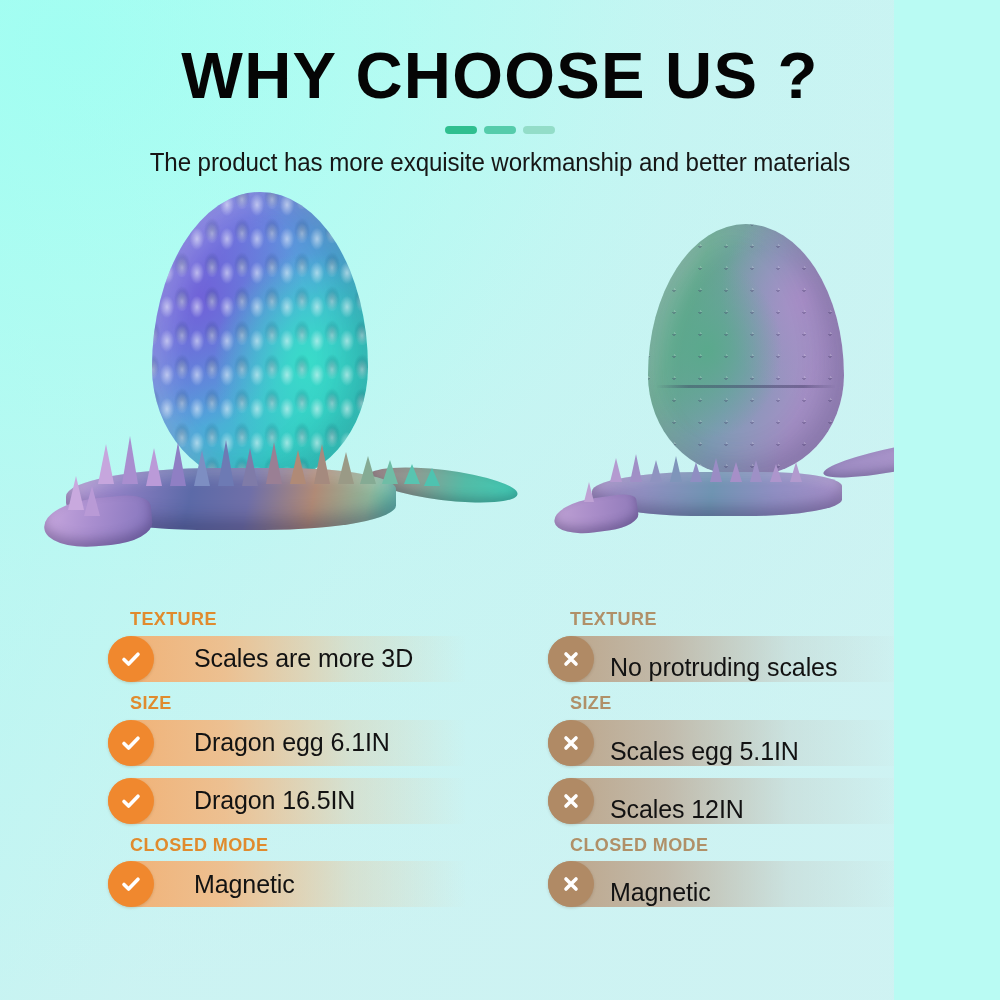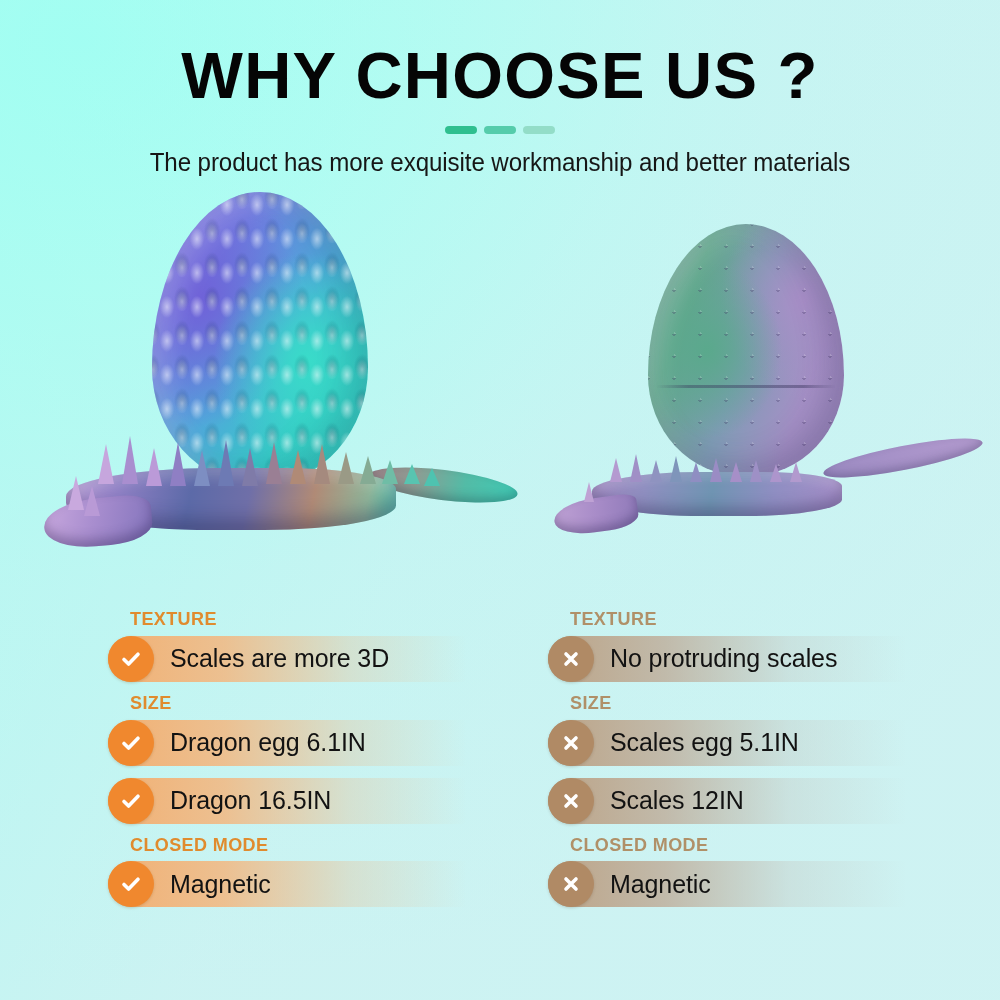--- a/index.html
+++ b/index.html
@@ -9,9 +9,10 @@
     background:#b9fbf3;
   }
   .poster{
-    position:relative;width:1000px;height:1000px;overflow:hidden;
+    position:relative;width:868px;height:1000px;overflow:hidden;
     background:
       radial-gradient(120% 95% at 8% 4%, #a8fdf3 0%, #b6fbf2 26%, #c6f4f2 58%, #cdf2f2 100%);
+    padding-left: 26px;
   }
   .poster::after{
     content:"";position:absolute;inset:0;pointer-events:none;

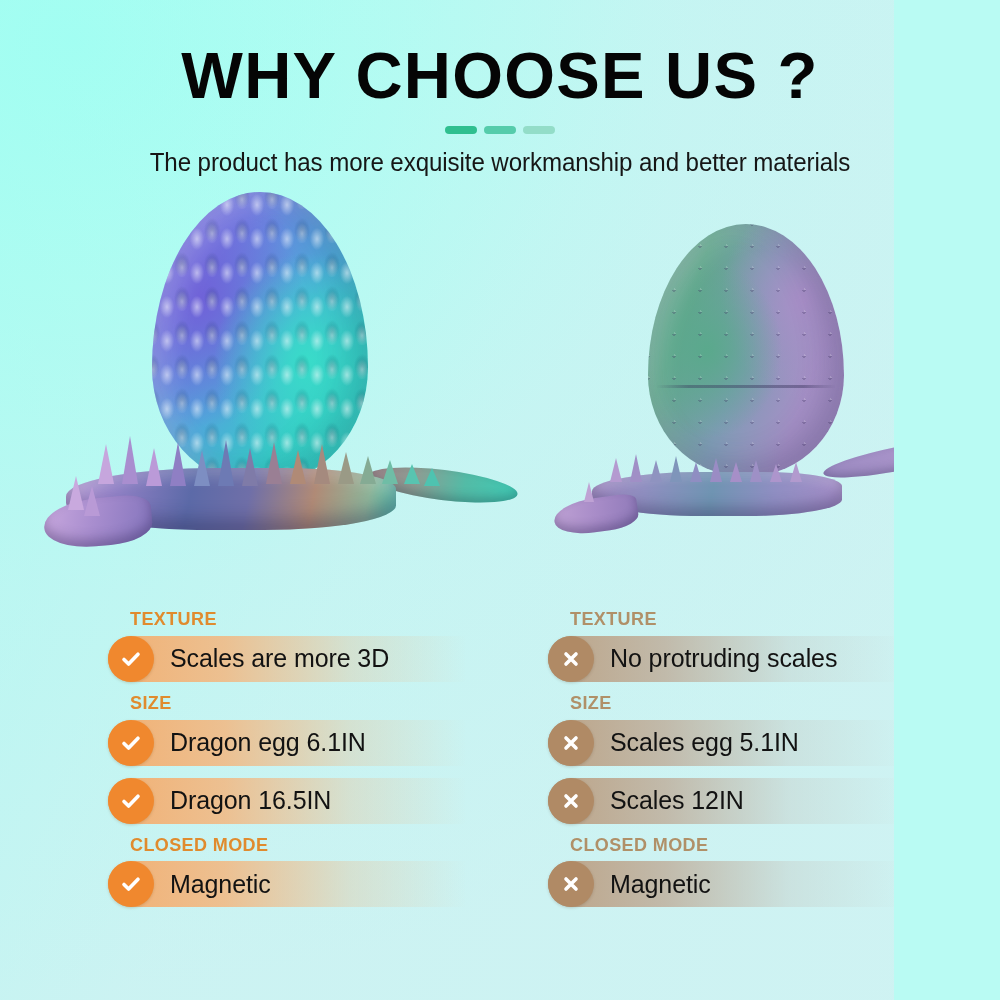--- a/index.html
+++ b/index.html
@@ -161,6 +161,7 @@
   }
   .col.left .pill{
     background:linear-gradient(90deg, rgba(244,172,108,.95) 0%, rgba(243,183,128,.85) 30%, rgba(226,203,169,.45) 62%, rgba(200,232,226,0) 92%);
+    gap:24px;
   }
   .col.right .pill{
     background:linear-gradient(90deg, rgba(187,156,125,.92) 0%, rgba(190,170,150,.78) 30%, rgba(198,204,198,.42) 62%, rgba(200,235,230,0) 92%);

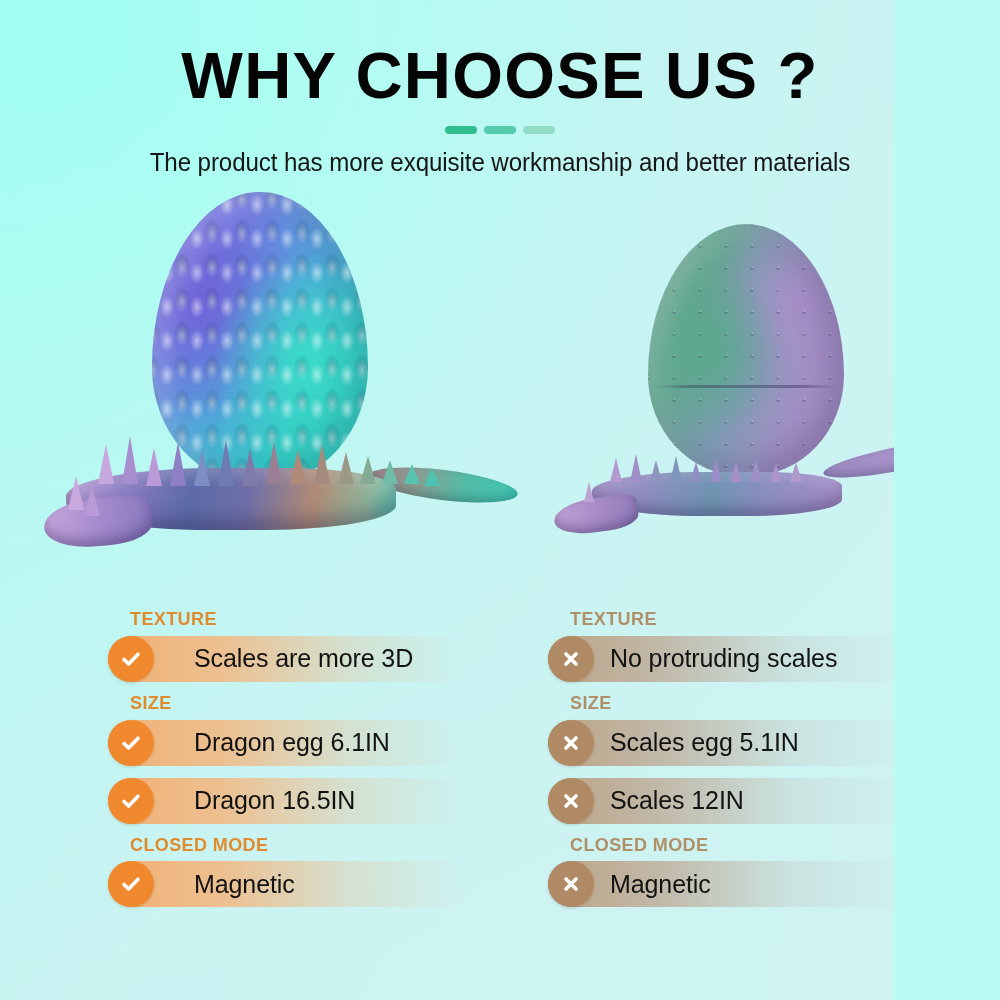--- a/index.html
+++ b/index.html
@@ -165,6 +165,7 @@
   }
   .col.right .pill{
     background:linear-gradient(90deg, rgba(187,156,125,.92) 0%, rgba(190,170,150,.78) 30%, rgba(198,204,198,.42) 62%, rgba(200,235,230,0) 92%);
+    align-items:flex-end;
   }
   .badge{
     position:relative;flex:0 0 auto;width:46px;height:46px;border-radius:50%;

